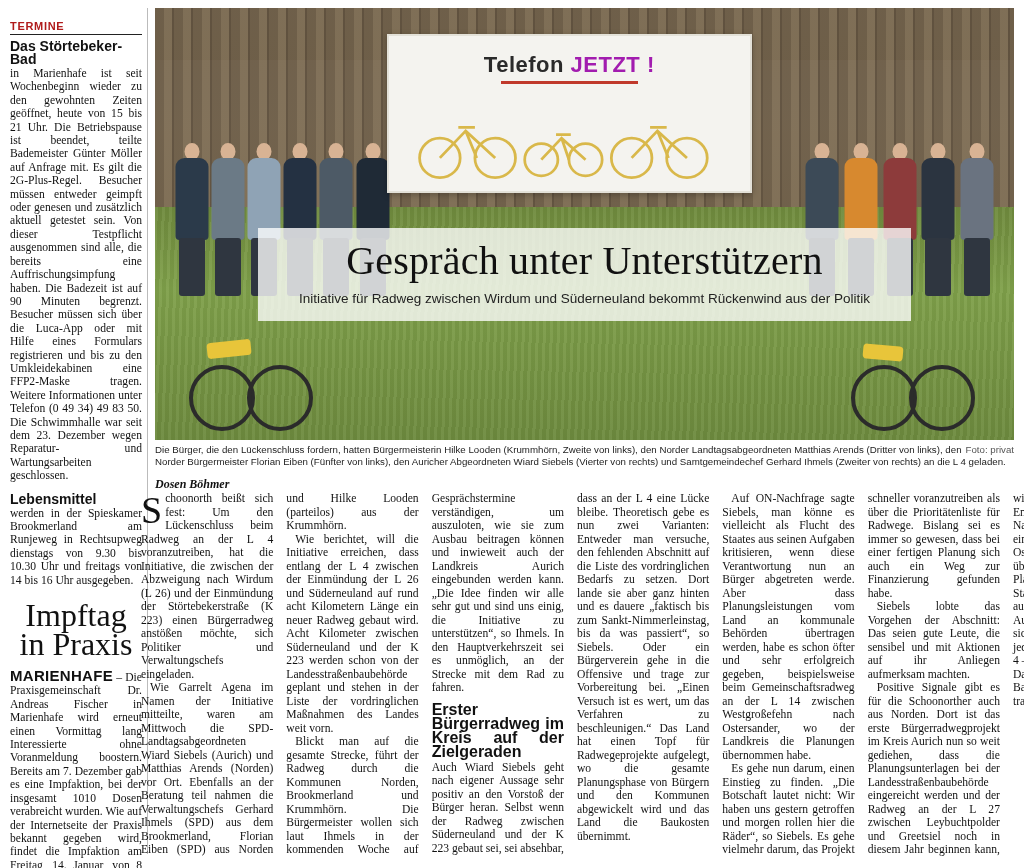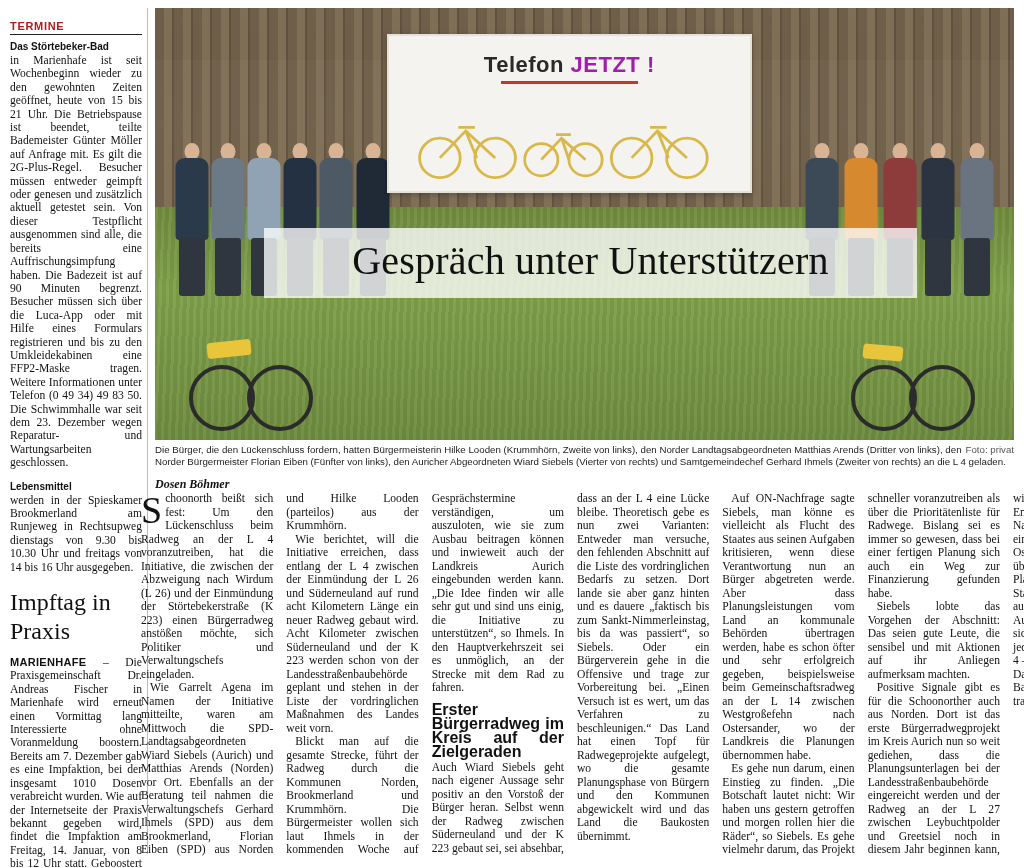--- a/index.html
+++ b/index.html
@@ -46,7 +46,7 @@
   .rail-head {
     font-family: "Liberation Sans", sans-serif;
     font-weight: bold;
-    font-size: 10px;
+    font-size: 14px;
     line-height: 13px;
     margin-bottom: 1px;
   }

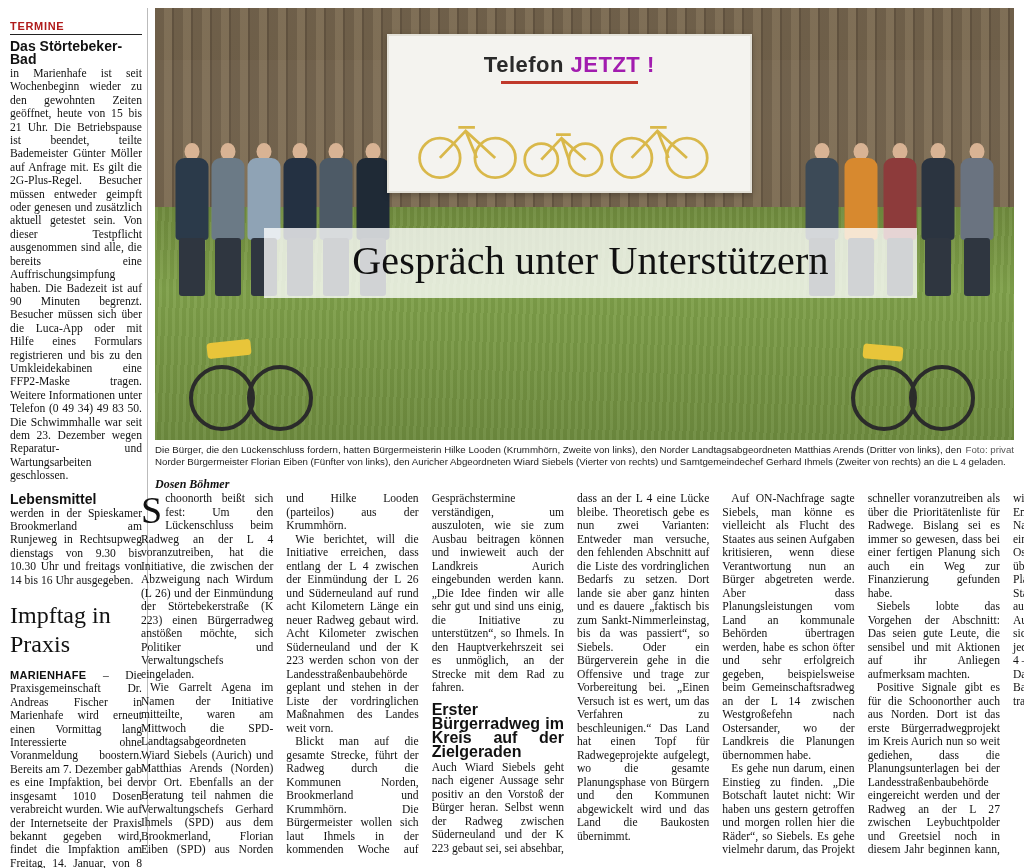--- a/index.html
+++ b/index.html
@@ -210,7 +210,6 @@
     background: rgba(255,255,255,0.78);
     text-align: center;
     box-sizing: border-box;
-    margin-left: 6px;
   }
   .overlay h1 {
     margin: 0;

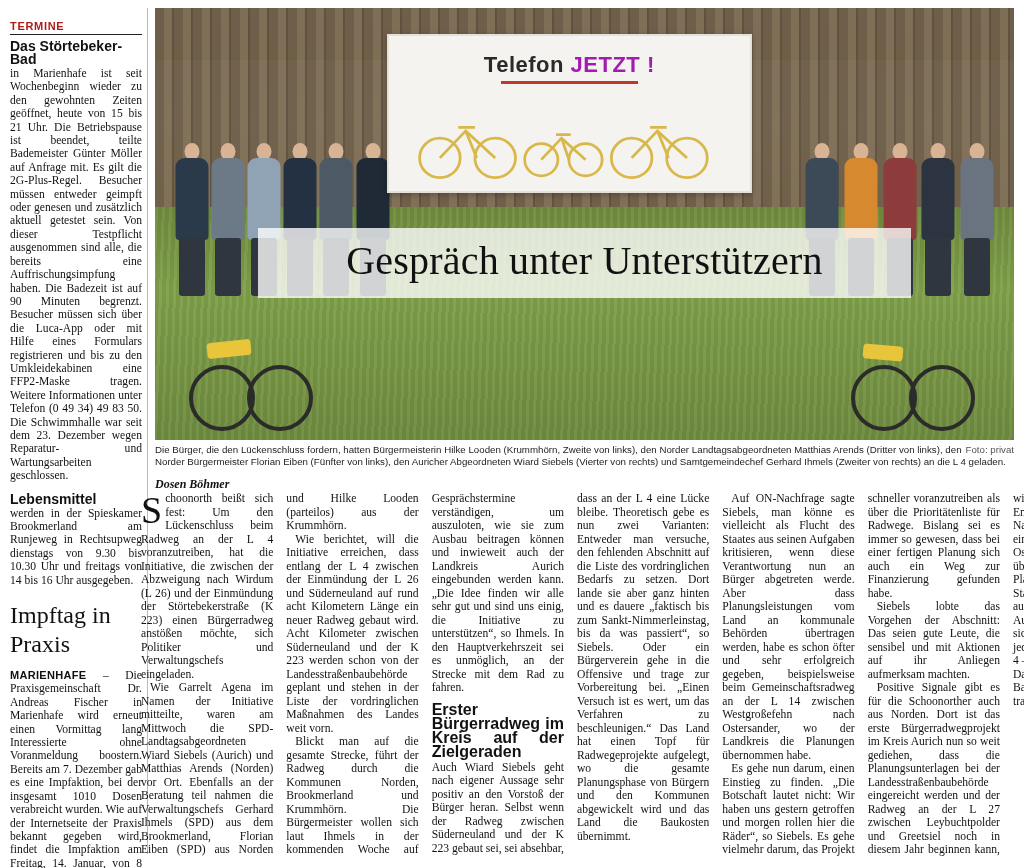--- a/index.html
+++ b/index.html
@@ -417,6 +417,7 @@
 
     <div class="overlay">
       <h1>Gespräch unter Unterstützern</h1>
+      <h2>Initiative für Radweg zwischen Wirdum und Süderneuland bekommt Rückenwind aus der Politik</h2>
     </div>
   </div>
 

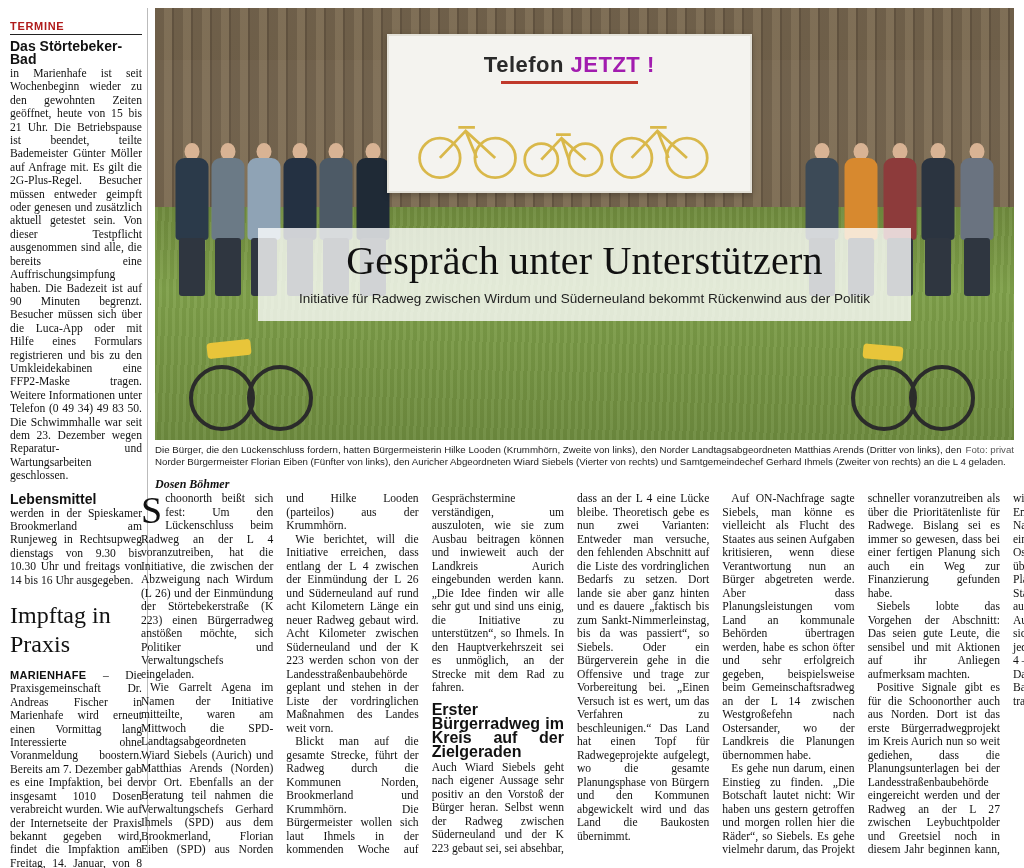--- a/index.html
+++ b/index.html
@@ -59,9 +59,9 @@
   }
   .rail-title {
     font-family: "Liberation Serif", serif;
-    font-size: 24px;
+    font-size: 32px;
     line-height: 29px;
-    text-align: left;
+    text-align: center;
     margin: 14px 0 10px 0;
   }
   .rail-dateline {

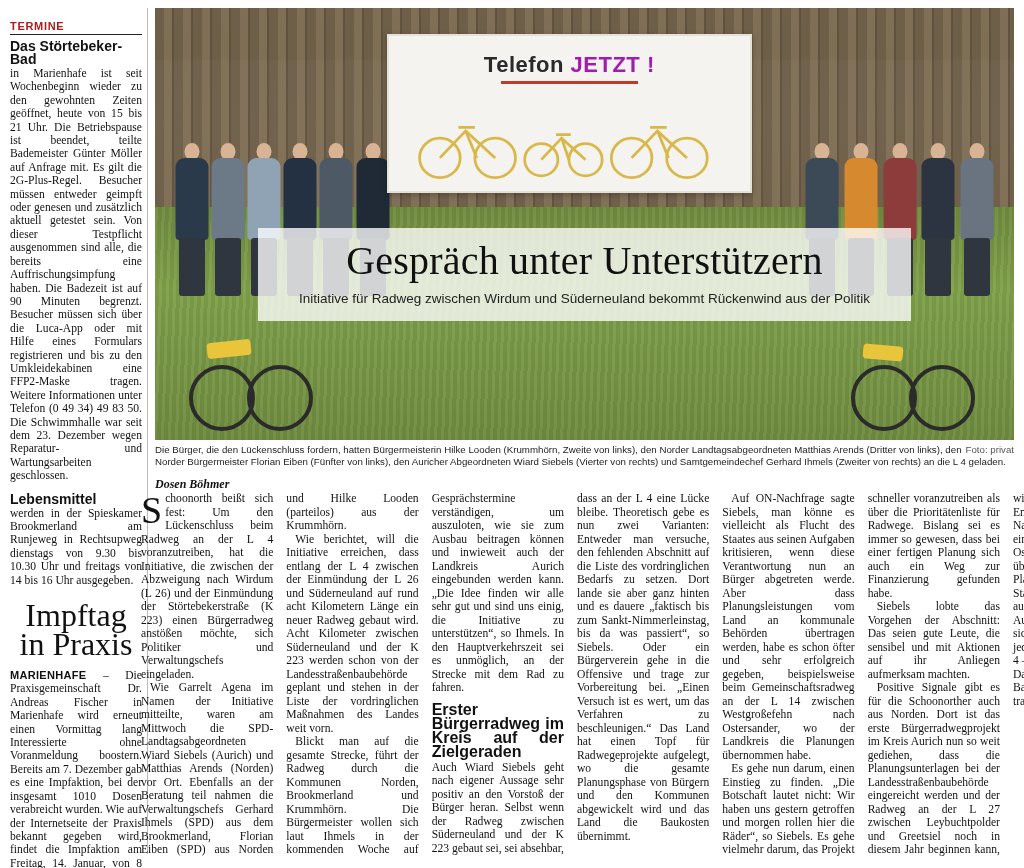--- a/index.html
+++ b/index.html
@@ -67,7 +67,7 @@
   .rail-dateline {
     font-family: "Liberation Sans", sans-serif;
     font-weight: bold;
-    font-size: 11px;
+    font-size: 15px;
     letter-spacing: 0.3px;
   }
 

